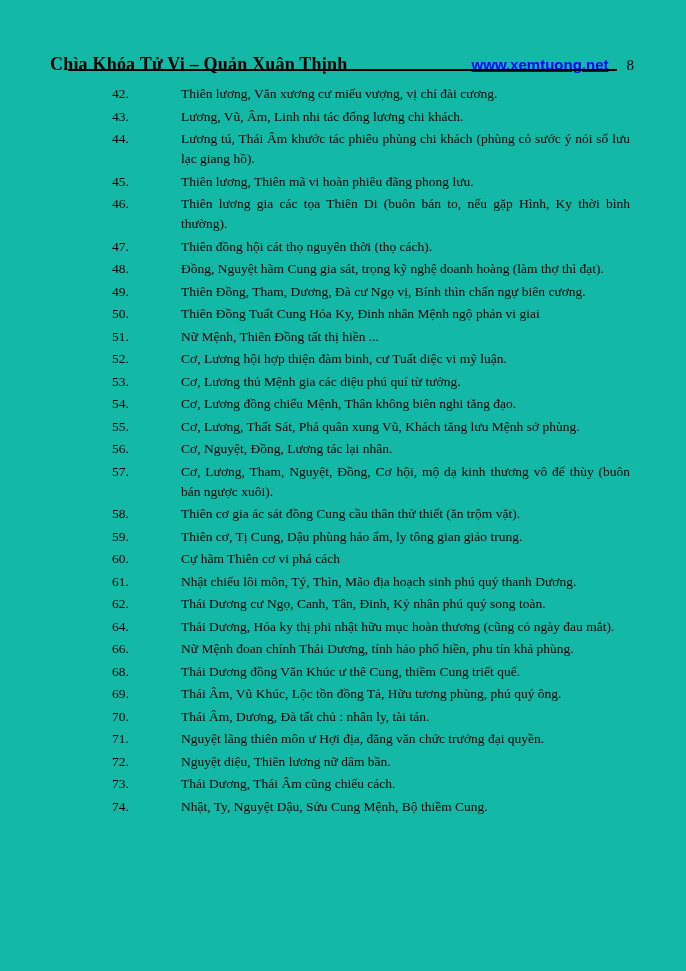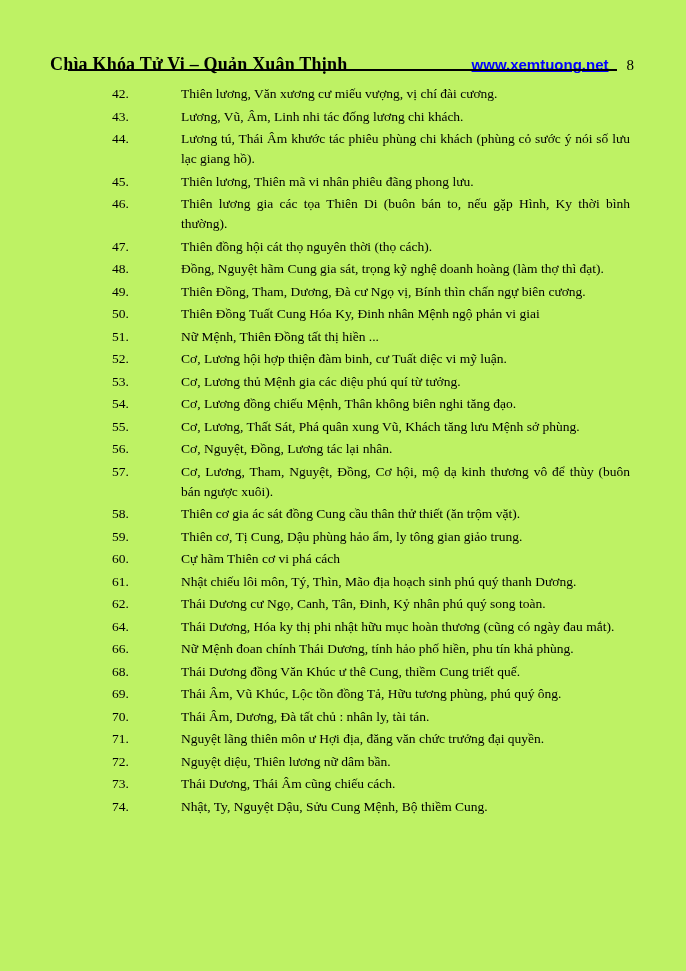--- a/index.html
+++ b/index.html
@@ -11,7 +11,7 @@
     position: relative;
     width: 686px;
     height: 971px;
-    background: #bef264;
+    background: #14b8a6;
     font-family: "Liberation Serif", serif;
     color: #000000;
     overflow: hidden;

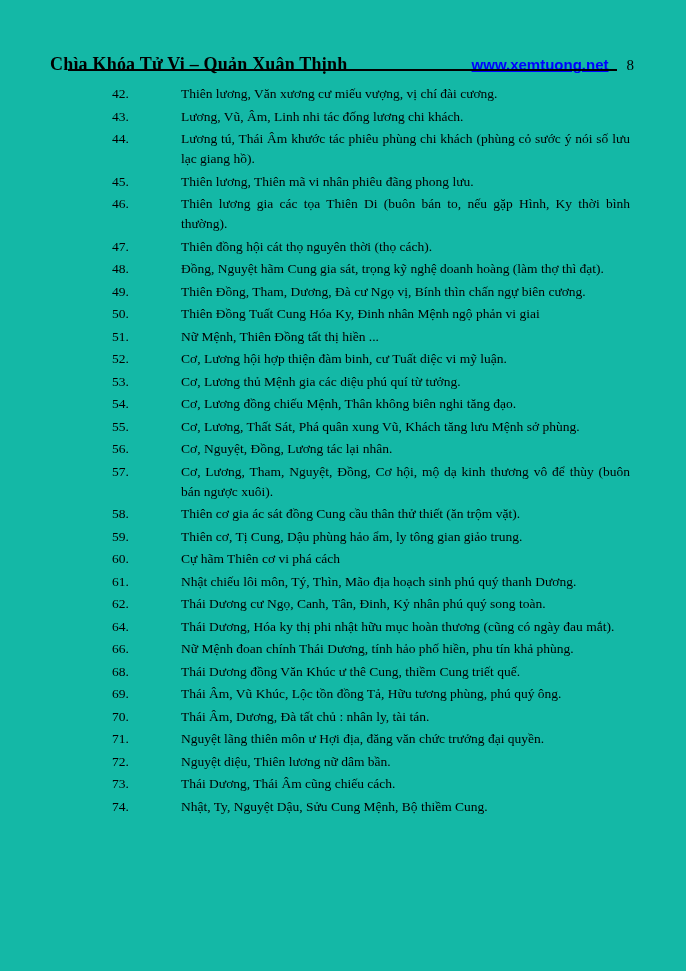--- a/index.html
+++ b/index.html
@@ -110,7 +110,7 @@
     </div>
       <div class="list-item">
       <span class="item-number">45.</span>
-      <span class="item-text">Thiên lương, Thiên mã vi nhân phiêu đãng phong lưu.</span>
+      <span class="item-text">Thiên lương, Thiên mã vi hoàn phiêu đãng phong lưu.</span>
     </div>
       <div class="list-item">
       <span class="item-number">46.</span>

